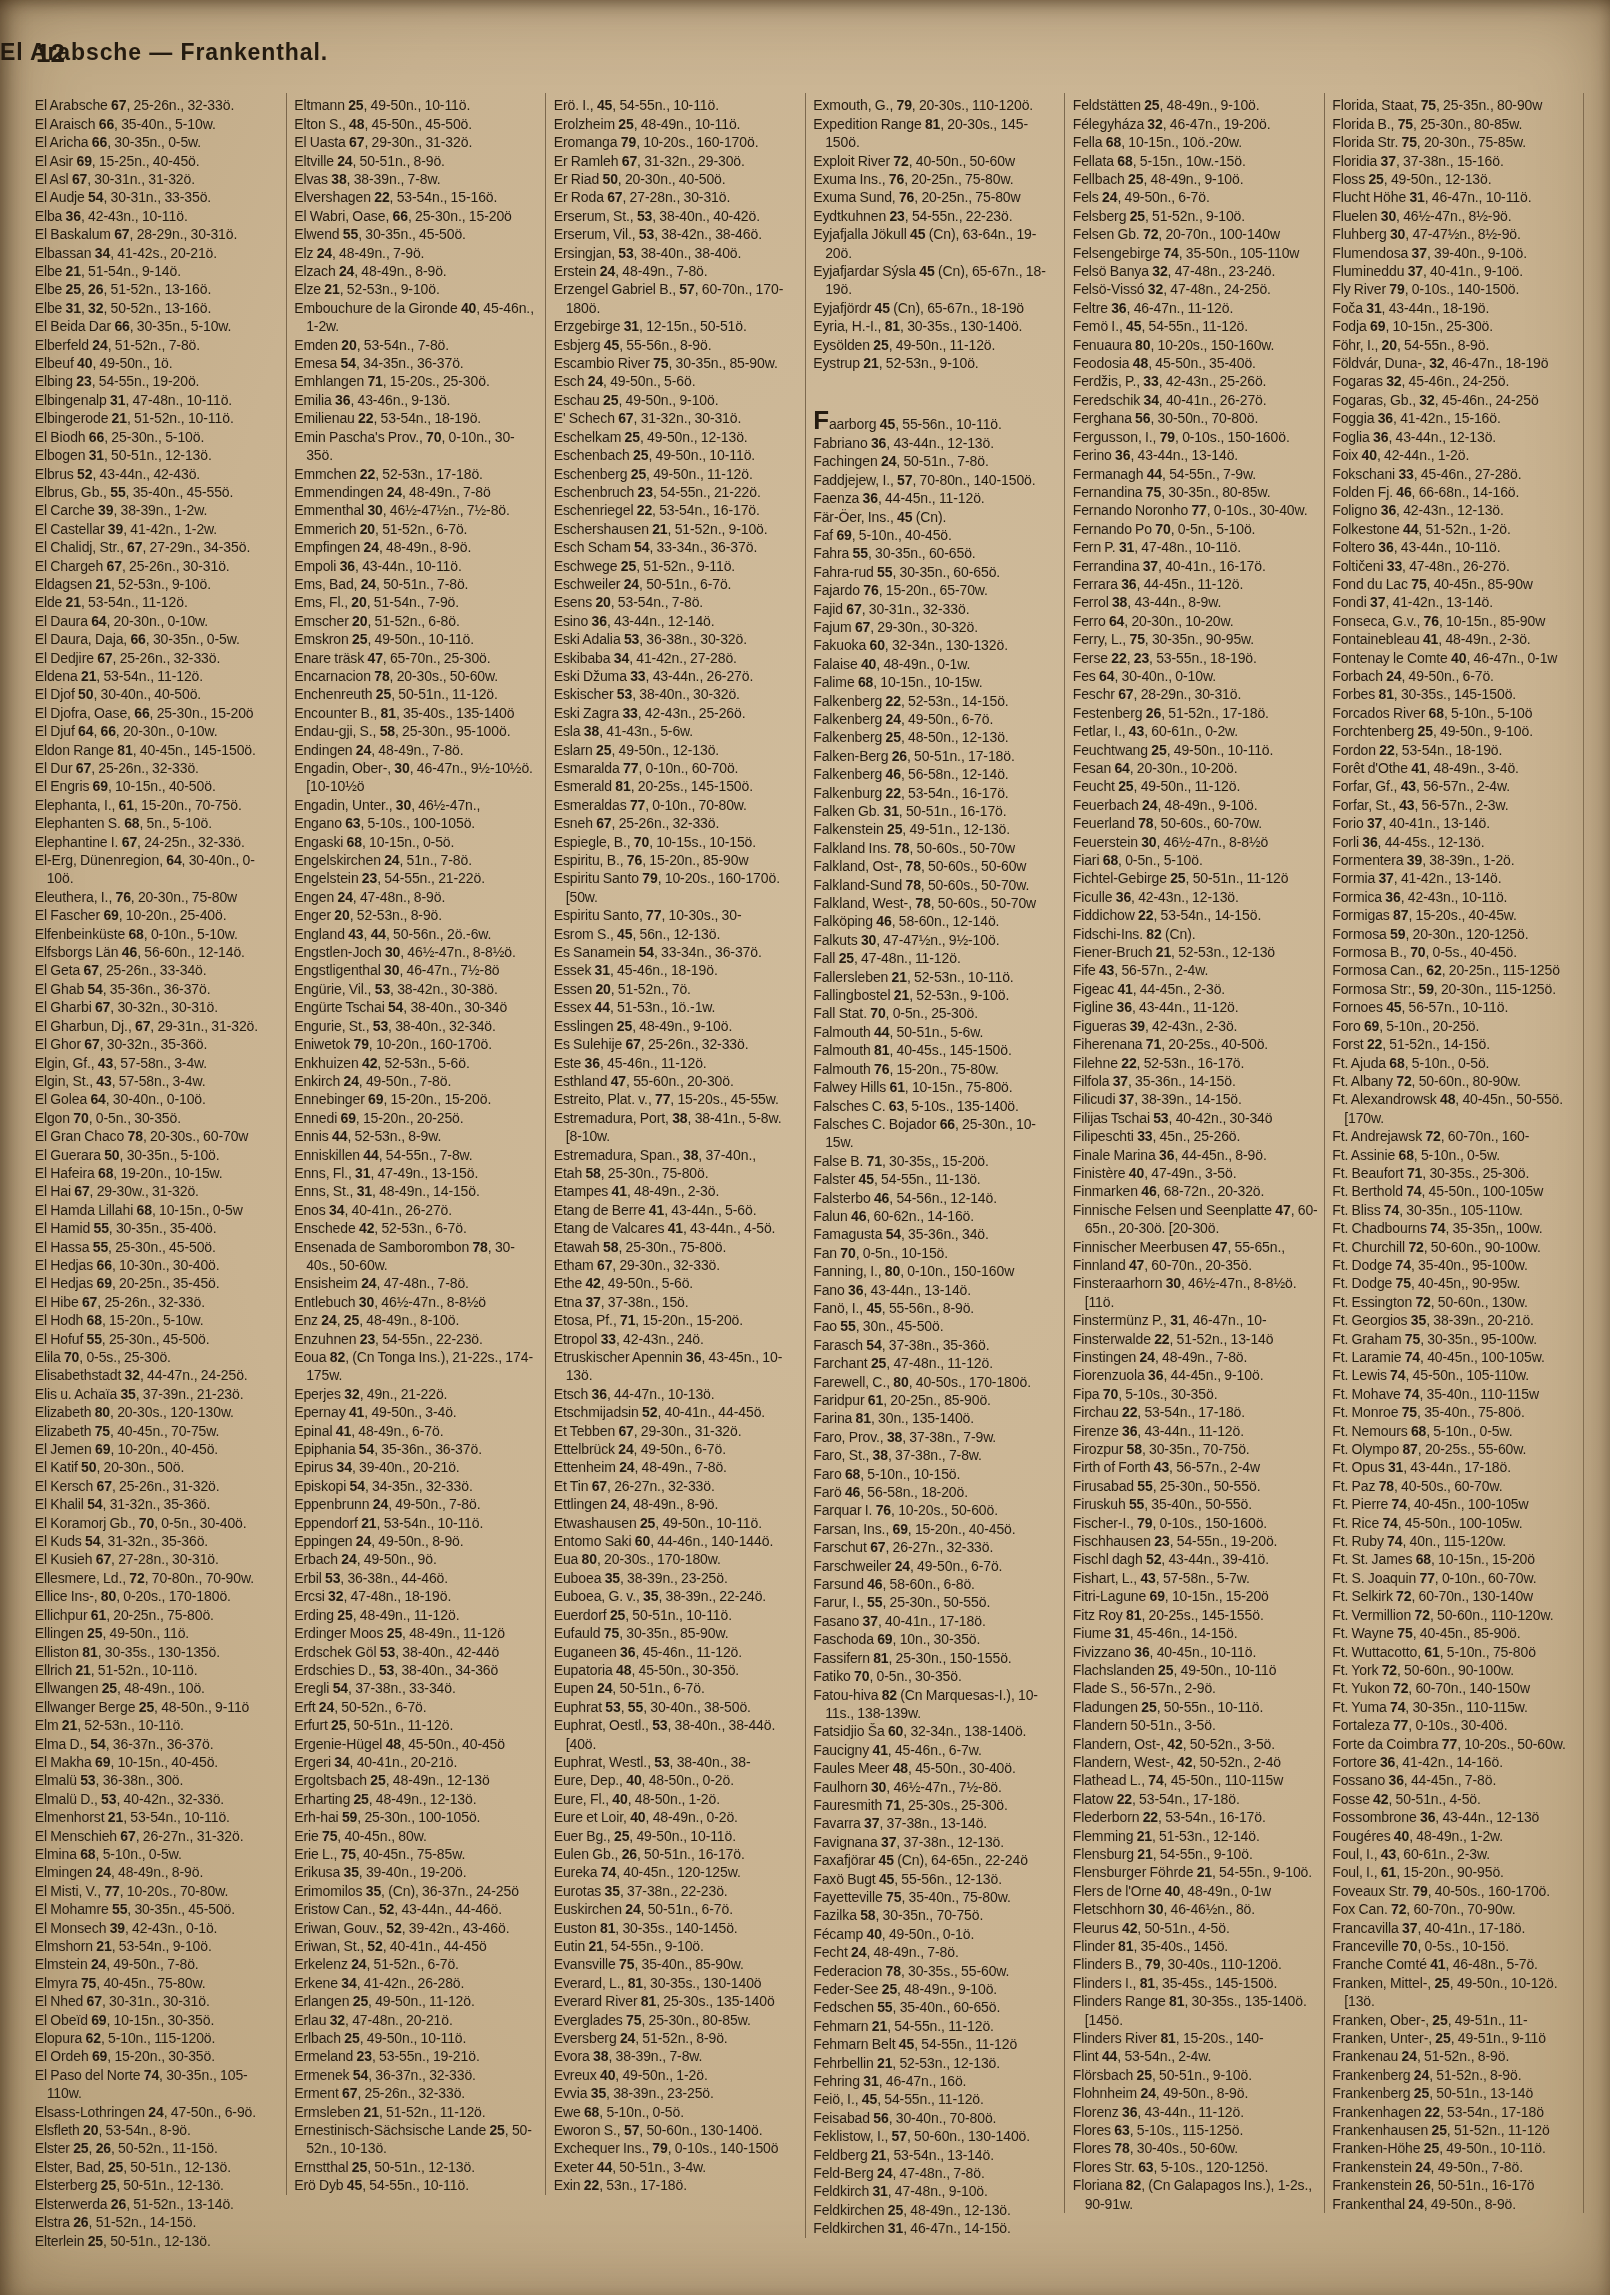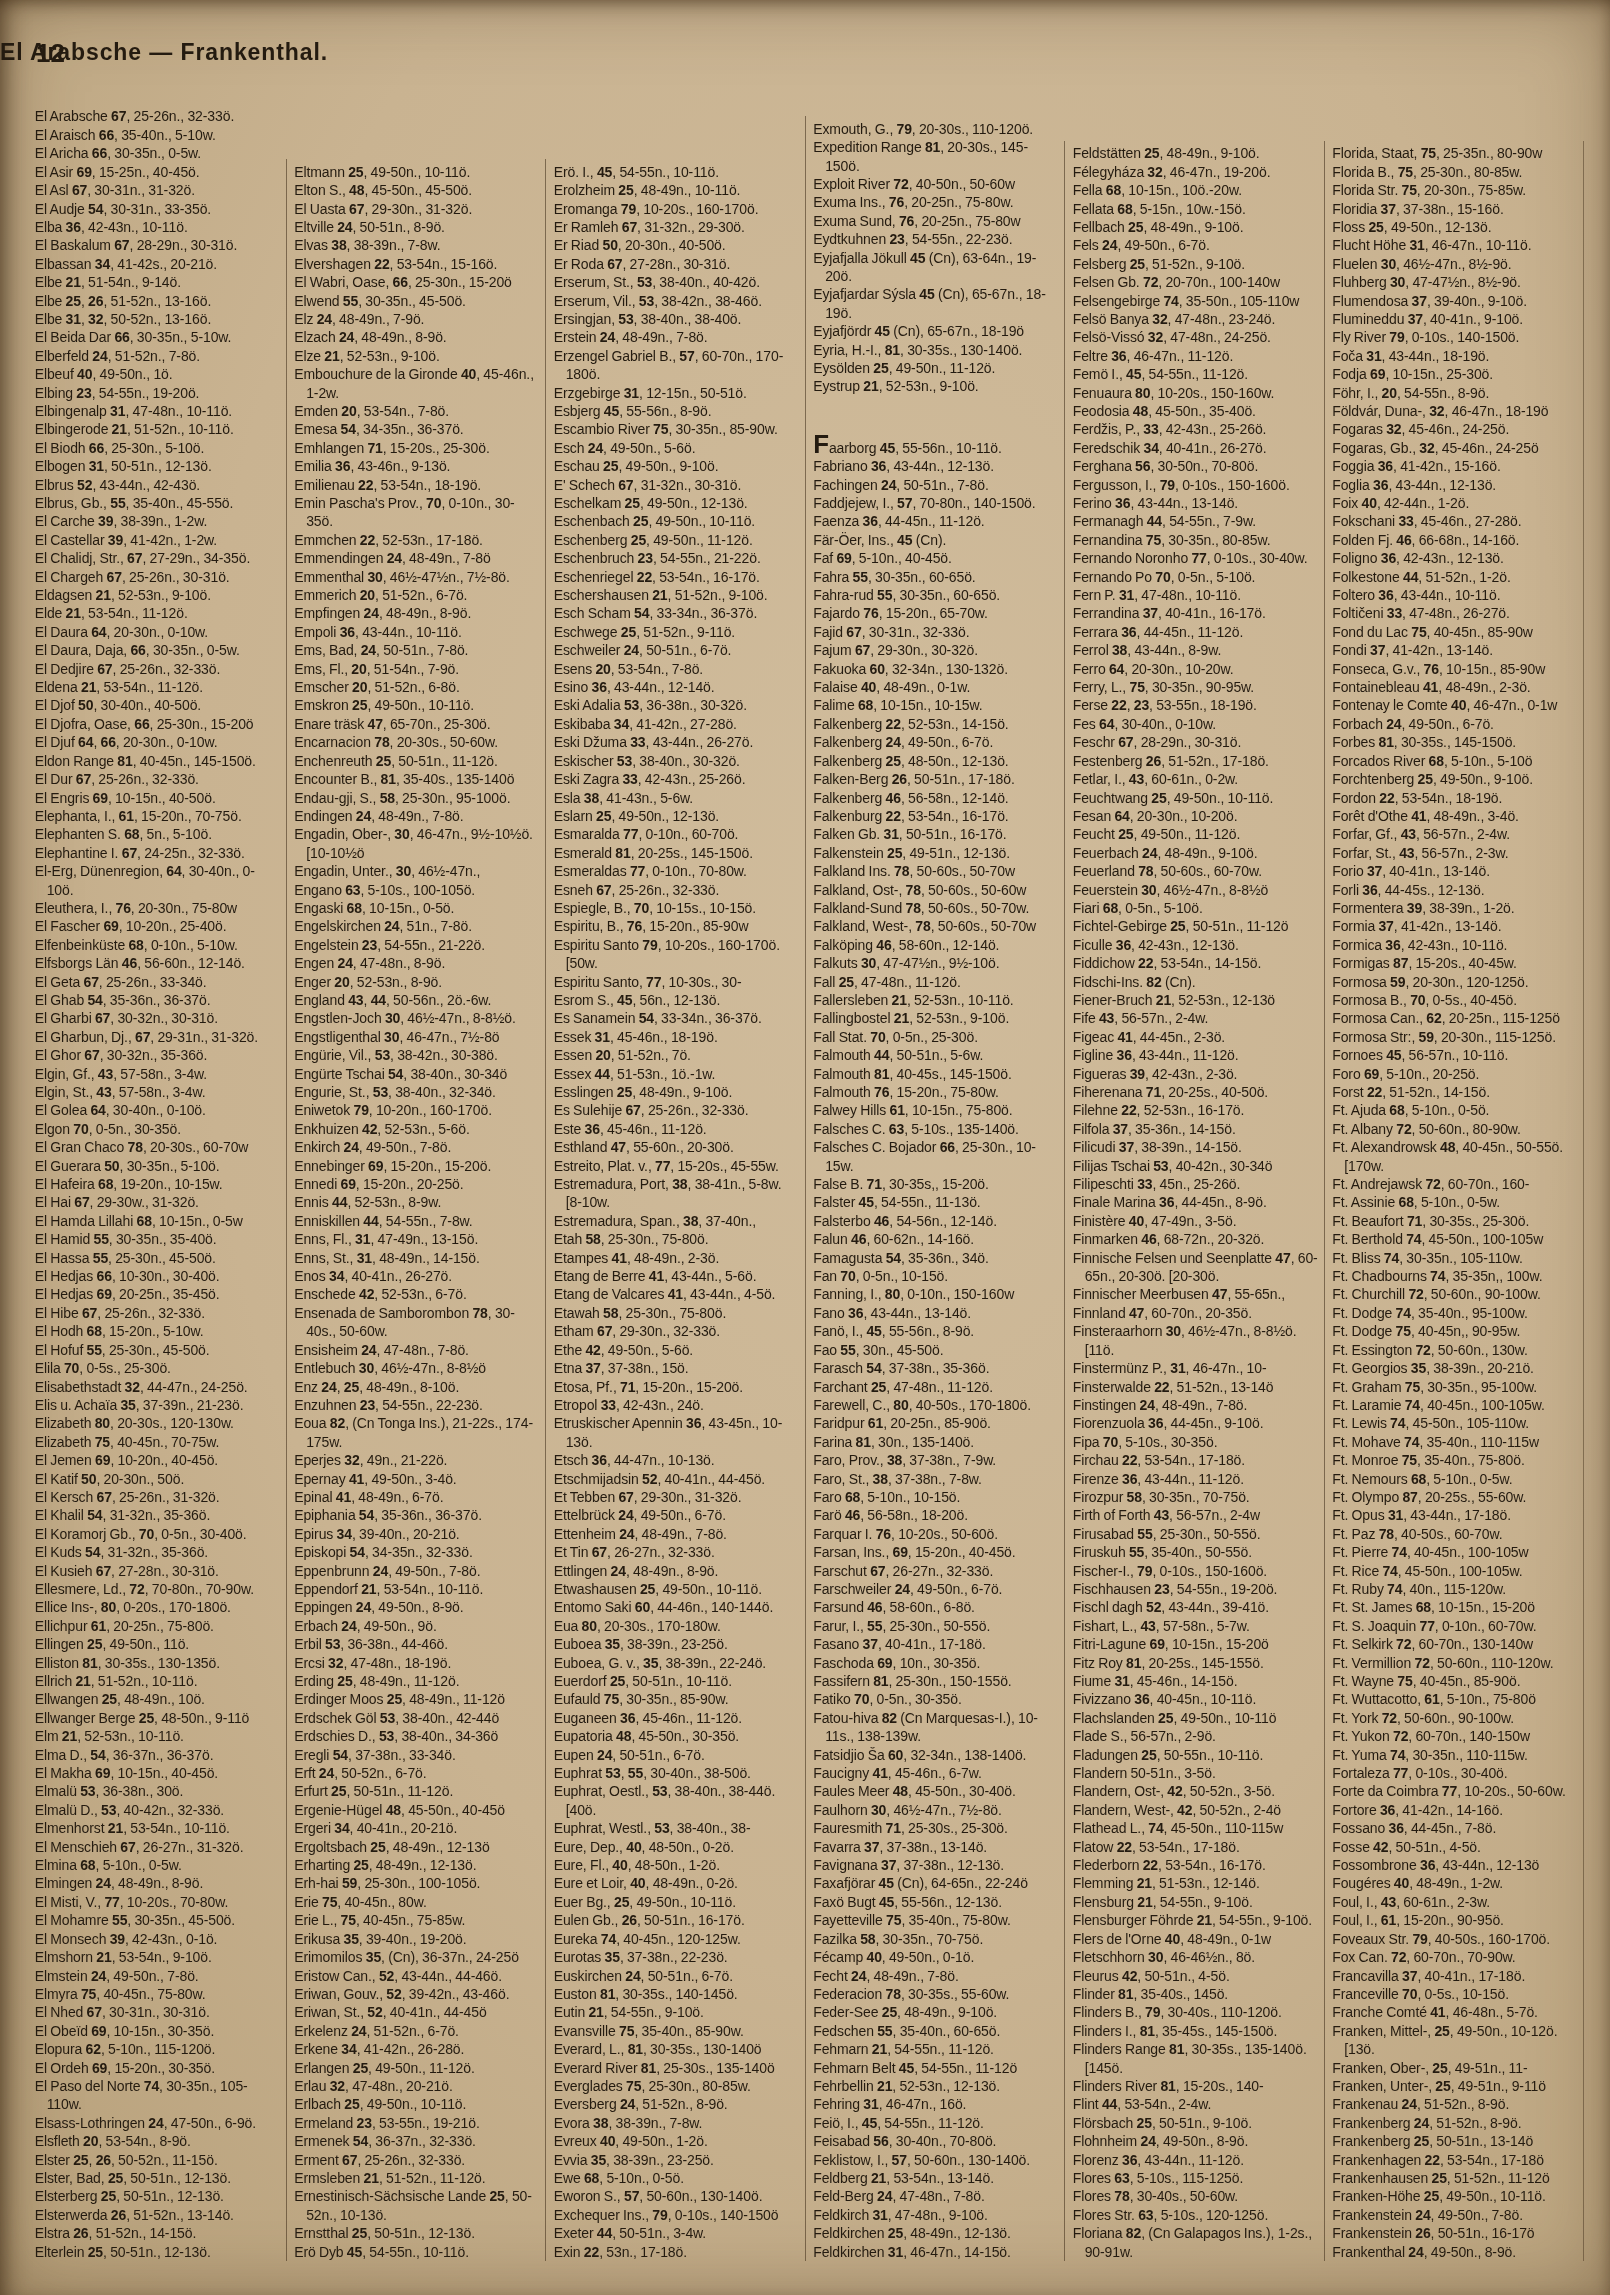--- a/index.html
+++ b/index.html
@@ -19,7 +19,7 @@
     font-size:23px;font-weight:bold;letter-spacing:0.9px;}
   .columns{
     position:absolute;top:93px;left:33px;right:26px;bottom:34px;
-    display:flex;align-items:flex-end;margin-top:24px;
+    display:flex;align-items:flex-start;
   }
   .col{
     flex:1 1 0;min-width:0;padding:3.4px 5.2px 0 7.7px;

